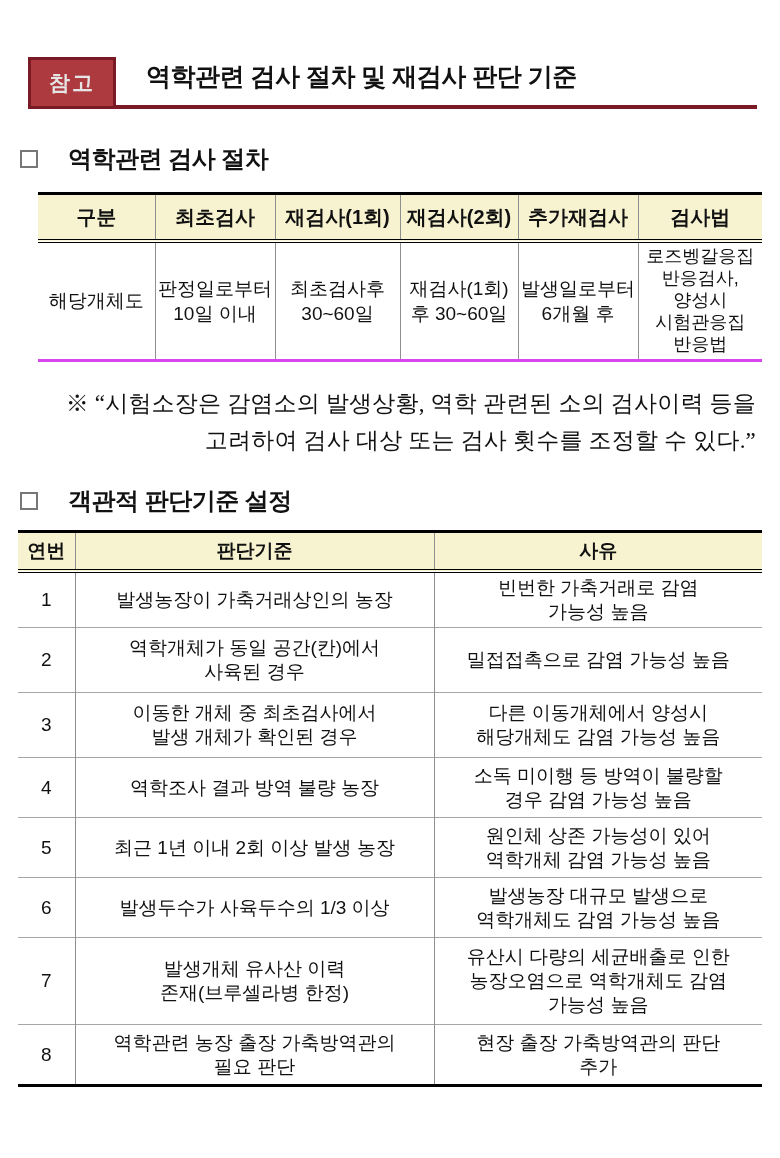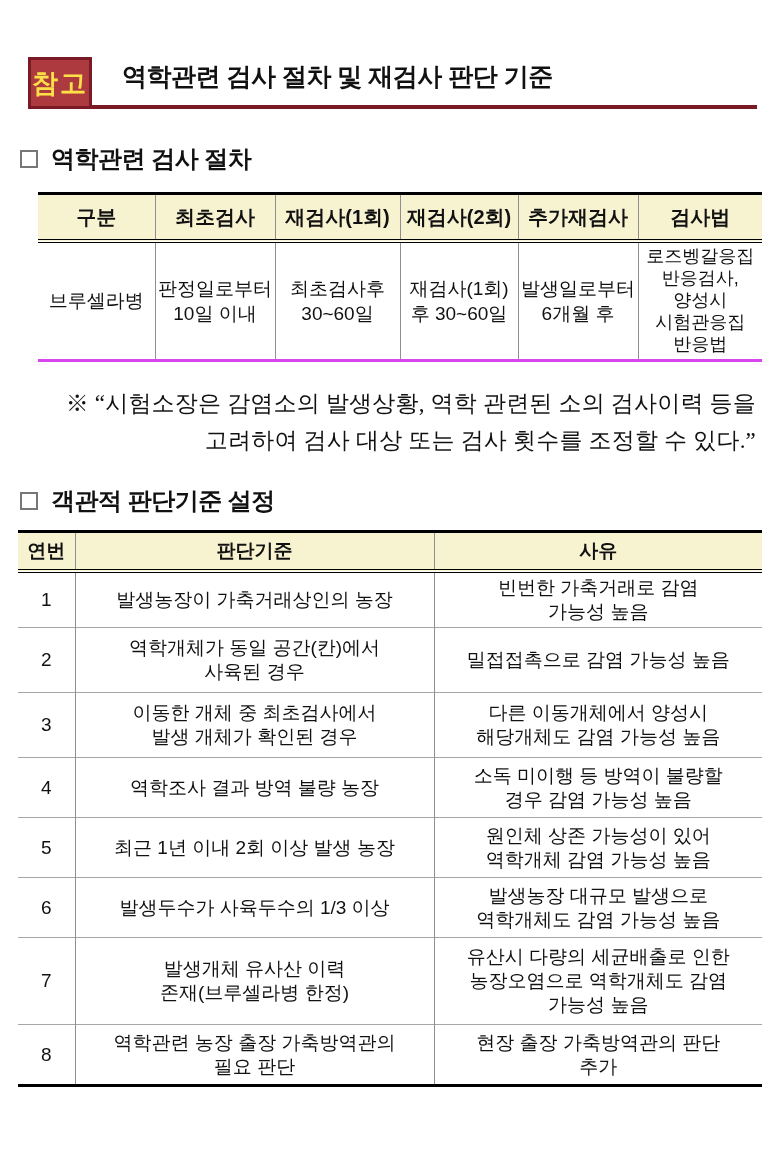--- a/index.html
+++ b/index.html
@@ -25,9 +25,9 @@
     border-bottom:4px solid var(--accent-dark);
   }
   .badge{
-    box-sizing:border-box;width:64px;height:52px;margin-bottom:-4px;
+    box-sizing:border-box;width:88px;height:52px;margin-bottom:-4px;
     background:var(--badge-fill);border:3px solid var(--accent-dark);
-    color:#fde047;font-size:26px;font-weight:bold;
+    color:#e5e5e5;font-size:21px;font-weight:bold;
     display:flex;align-items:center;justify-content:center;
     letter-spacing:2px;
   }

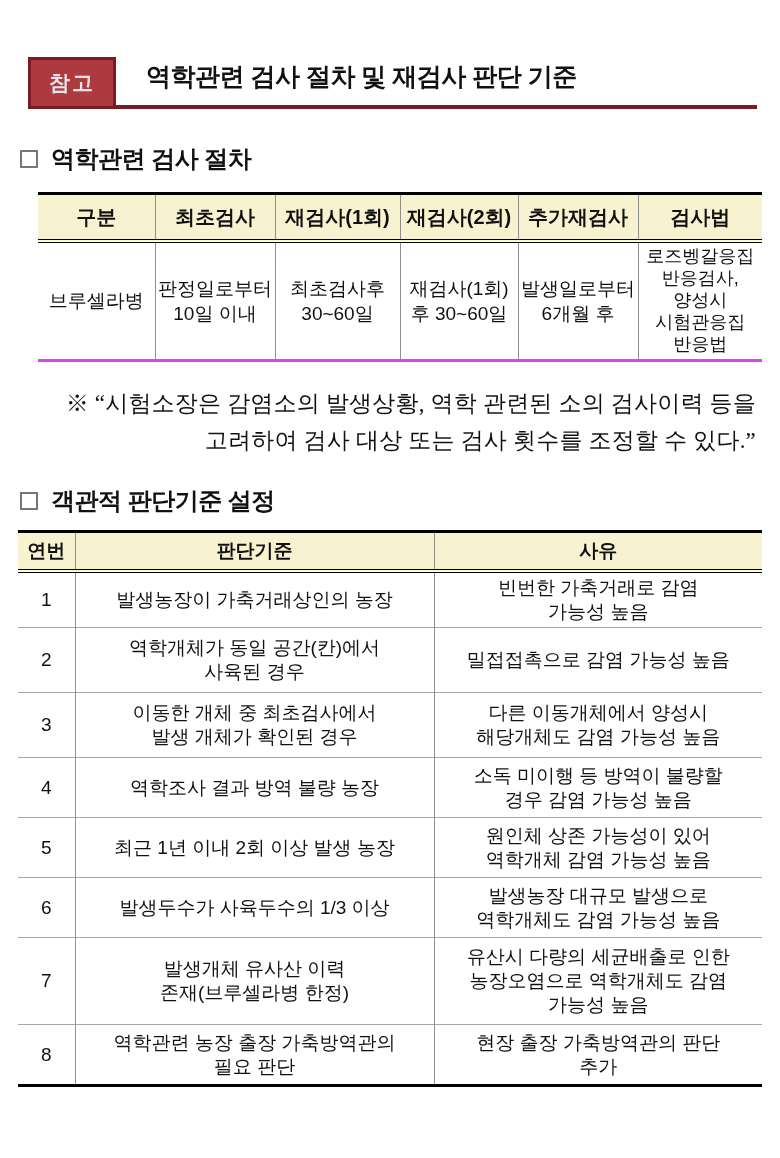--- a/index.html
+++ b/index.html
@@ -39,7 +39,7 @@
   
   .sec-h{
     display:flex;align-items:center;
-    margin:34px 0 0 20px;font-size:24px;font-weight:bold;letter-spacing:-0.5px;
+    margin:34px 0 0 20px;font-size:24px;font-weight:bold;letter-spacing:-0.5px;gap:17px;
   }
   .sq{
     box-sizing:border-box;width:18px;height:18px;

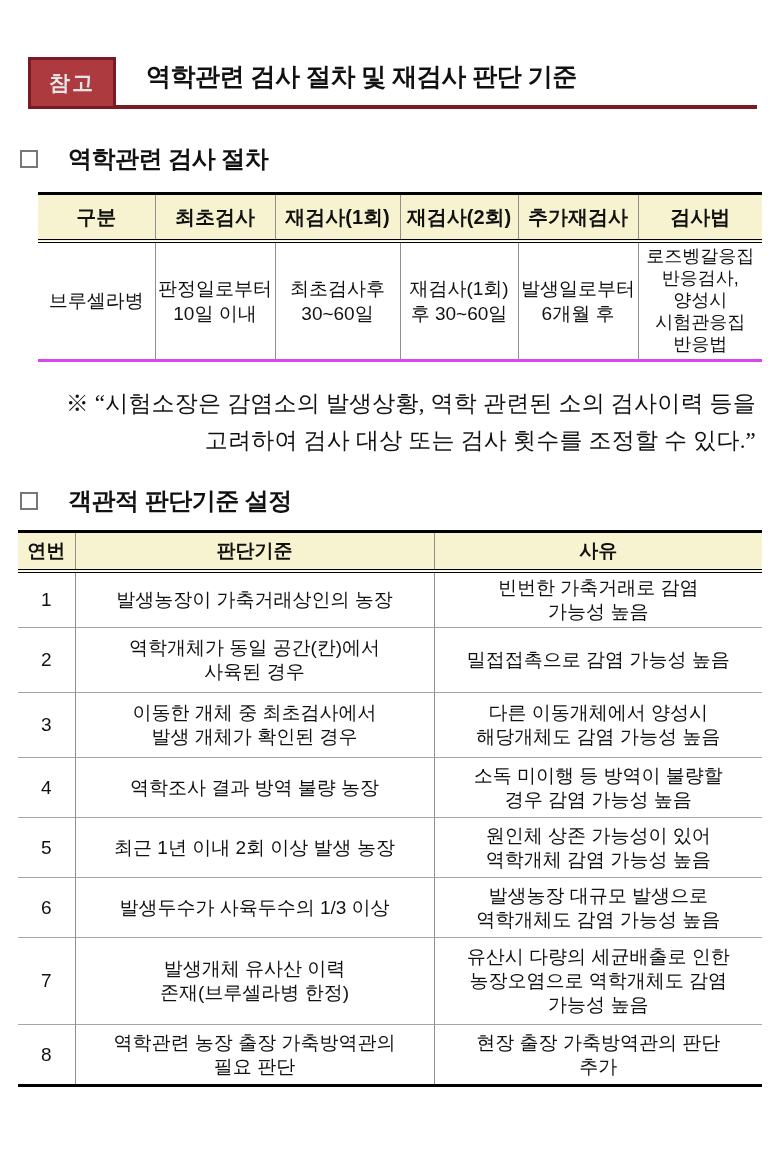--- a/index.html
+++ b/index.html
@@ -123,7 +123,7 @@
     </thead>
     <tbody>
       <tr class="r2">
-        <td>브루셀라병</td>
+        <td>해당개체도</td>
         <td>판정일로부터
 10일 이내</td>
         <td>최초검사후

